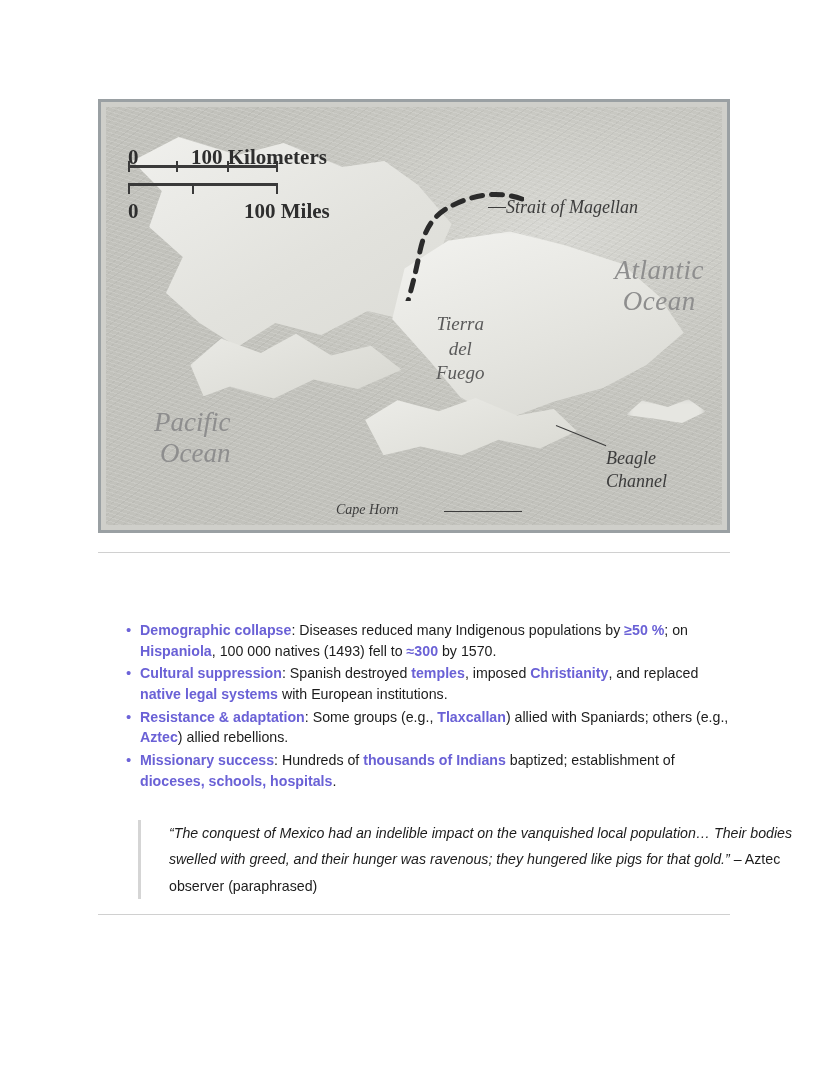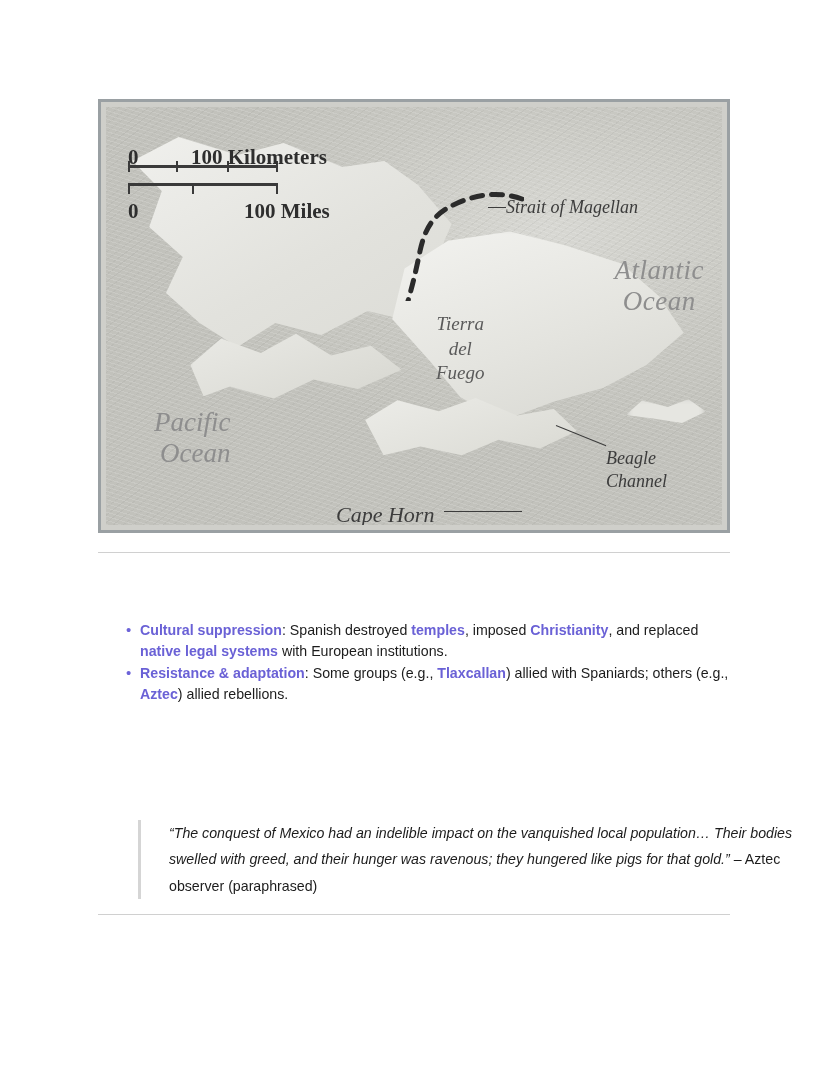--- a/index.html
+++ b/index.html
@@ -114,7 +114,7 @@
     left: 500px; top: 340px; font-size: 18px; color: #3c3c3c; line-height: 1.25;
   }
   .lbl-cape {
-    left: 230px; top: 395px; font-size: 22px; color: #3c3c3c;
+    left: 230px; top: 395px; font-size: 14px; color: #3c3c3c;
   }
   .leader {
     position: absolute;

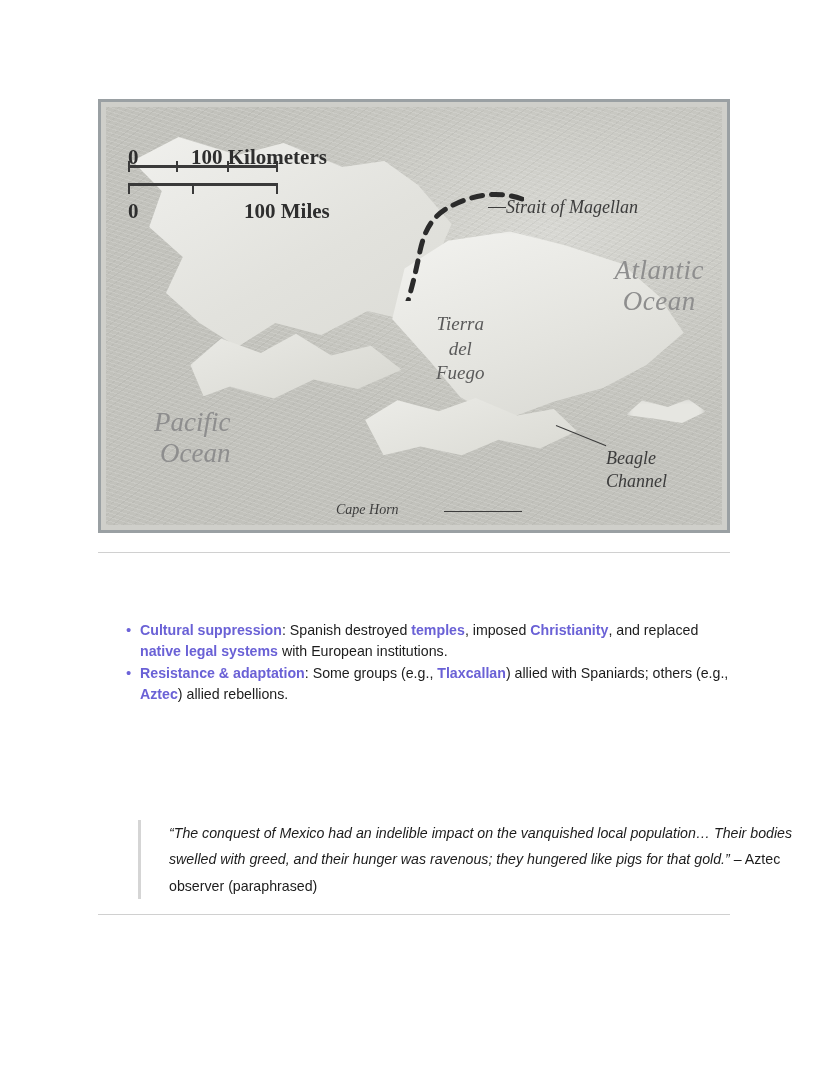--- a/index.html
+++ b/index.html
@@ -305,6 +305,7 @@
 
 
   <ul class="bullets" id="bullet-list">
+      <li><span class="hl">Demographic collapse</span><span>: Diseases reduced many Indigenous populations by </span><span class="hl-light">≥50 %</span><span>; on </span><span class="hl-light">Hispaniola</span><span>, 100 000 natives (1493) fell to </span><span class="hl-light">≈300</span><span> by 1570.</span></li>
       <li><span class="hl">Cultural suppression</span><span>: Spanish destroyed </span><span class="hl-light">temples</span><span>, imposed </span><span class="hl-light">Christianity</span><span>, and replaced </span><span class="hl-light">native legal systems</span><span> with European institutions.</span></li>
       <li><span class="hl">Resistance &amp; adaptation</span><span>: Some groups (e.g., </span><span class="hl-light">Tlaxcallan</span><span>) allied with Spaniards; others (e.g., </span><span class="hl-light">Aztec</span><span>) allied rebellions.</span></li>
     </ul>

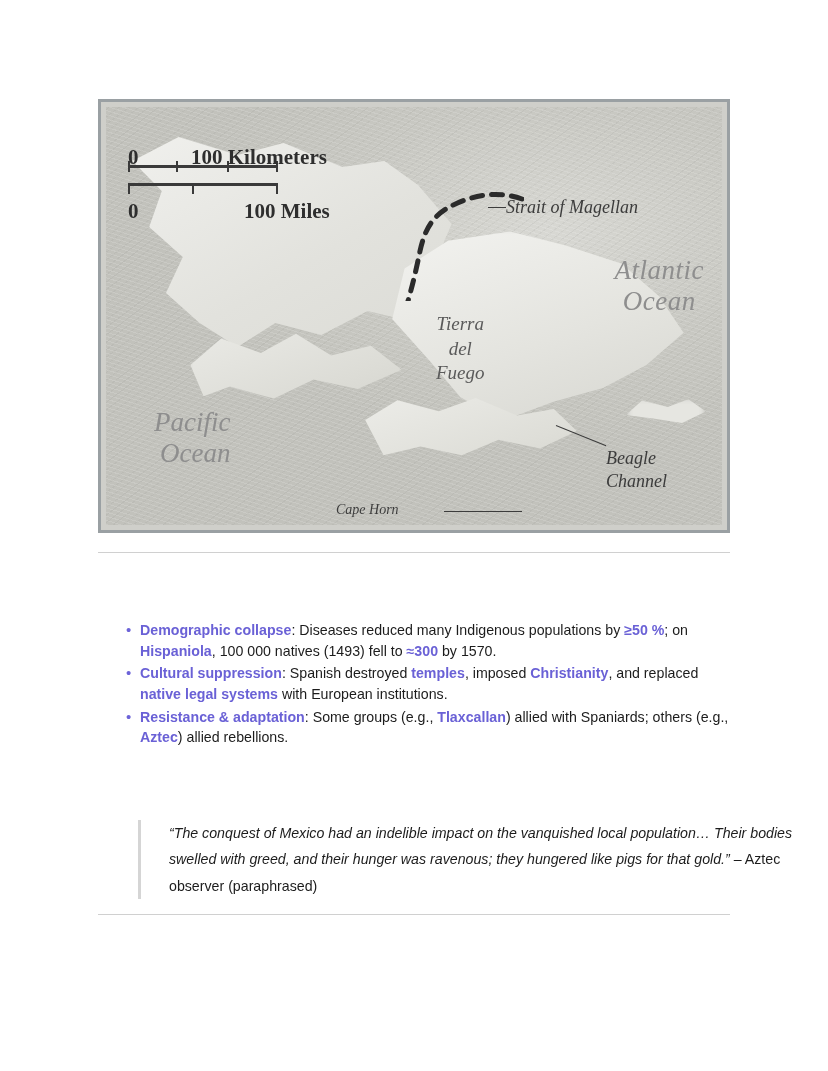--- a/index.html
+++ b/index.html
@@ -308,6 +308,7 @@
       <li><span class="hl">Demographic collapse</span><span>: Diseases reduced many Indigenous populations by </span><span class="hl-light">≥50 %</span><span>; on </span><span class="hl-light">Hispaniola</span><span>, 100 000 natives (1493) fell to </span><span class="hl-light">≈300</span><span> by 1570.</span></li>
       <li><span class="hl">Cultural suppression</span><span>: Spanish destroyed </span><span class="hl-light">temples</span><span>, imposed </span><span class="hl-light">Christianity</span><span>, and replaced </span><span class="hl-light">native legal systems</span><span> with European institutions.</span></li>
       <li><span class="hl">Resistance &amp; adaptation</span><span>: Some groups (e.g., </span><span class="hl-light">Tlaxcallan</span><span>) allied with Spaniards; others (e.g., </span><span class="hl-light">Aztec</span><span>) allied rebellions.</span></li>
+      <li><span class="hl">Missionary success</span><span>: Hundreds of </span><span class="hl-light">thousands of Indians</span><span> baptized; establishment of </span><span class="hl-light">dioceses, schools, hospitals</span><span>.</span></li>
     </ul>
 
   <blockquote class="quote">

